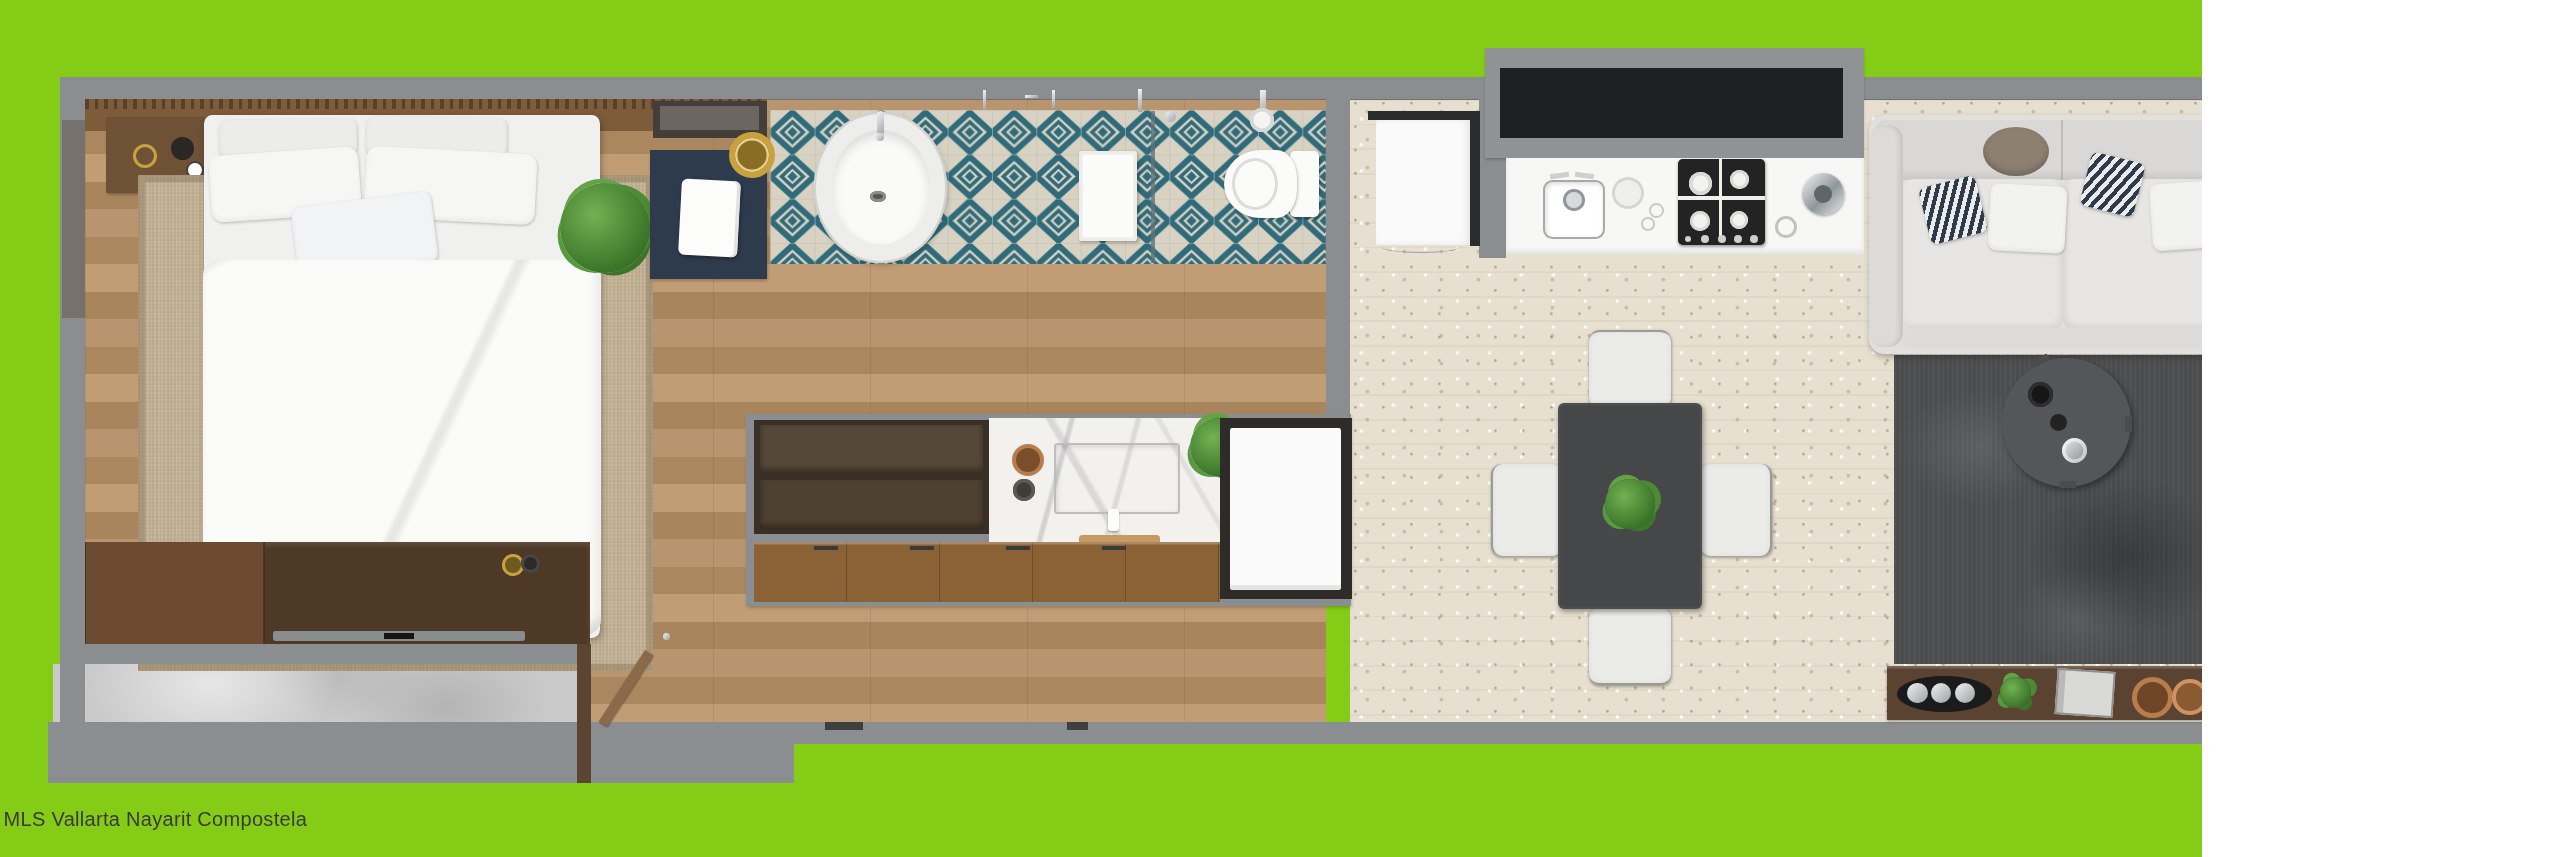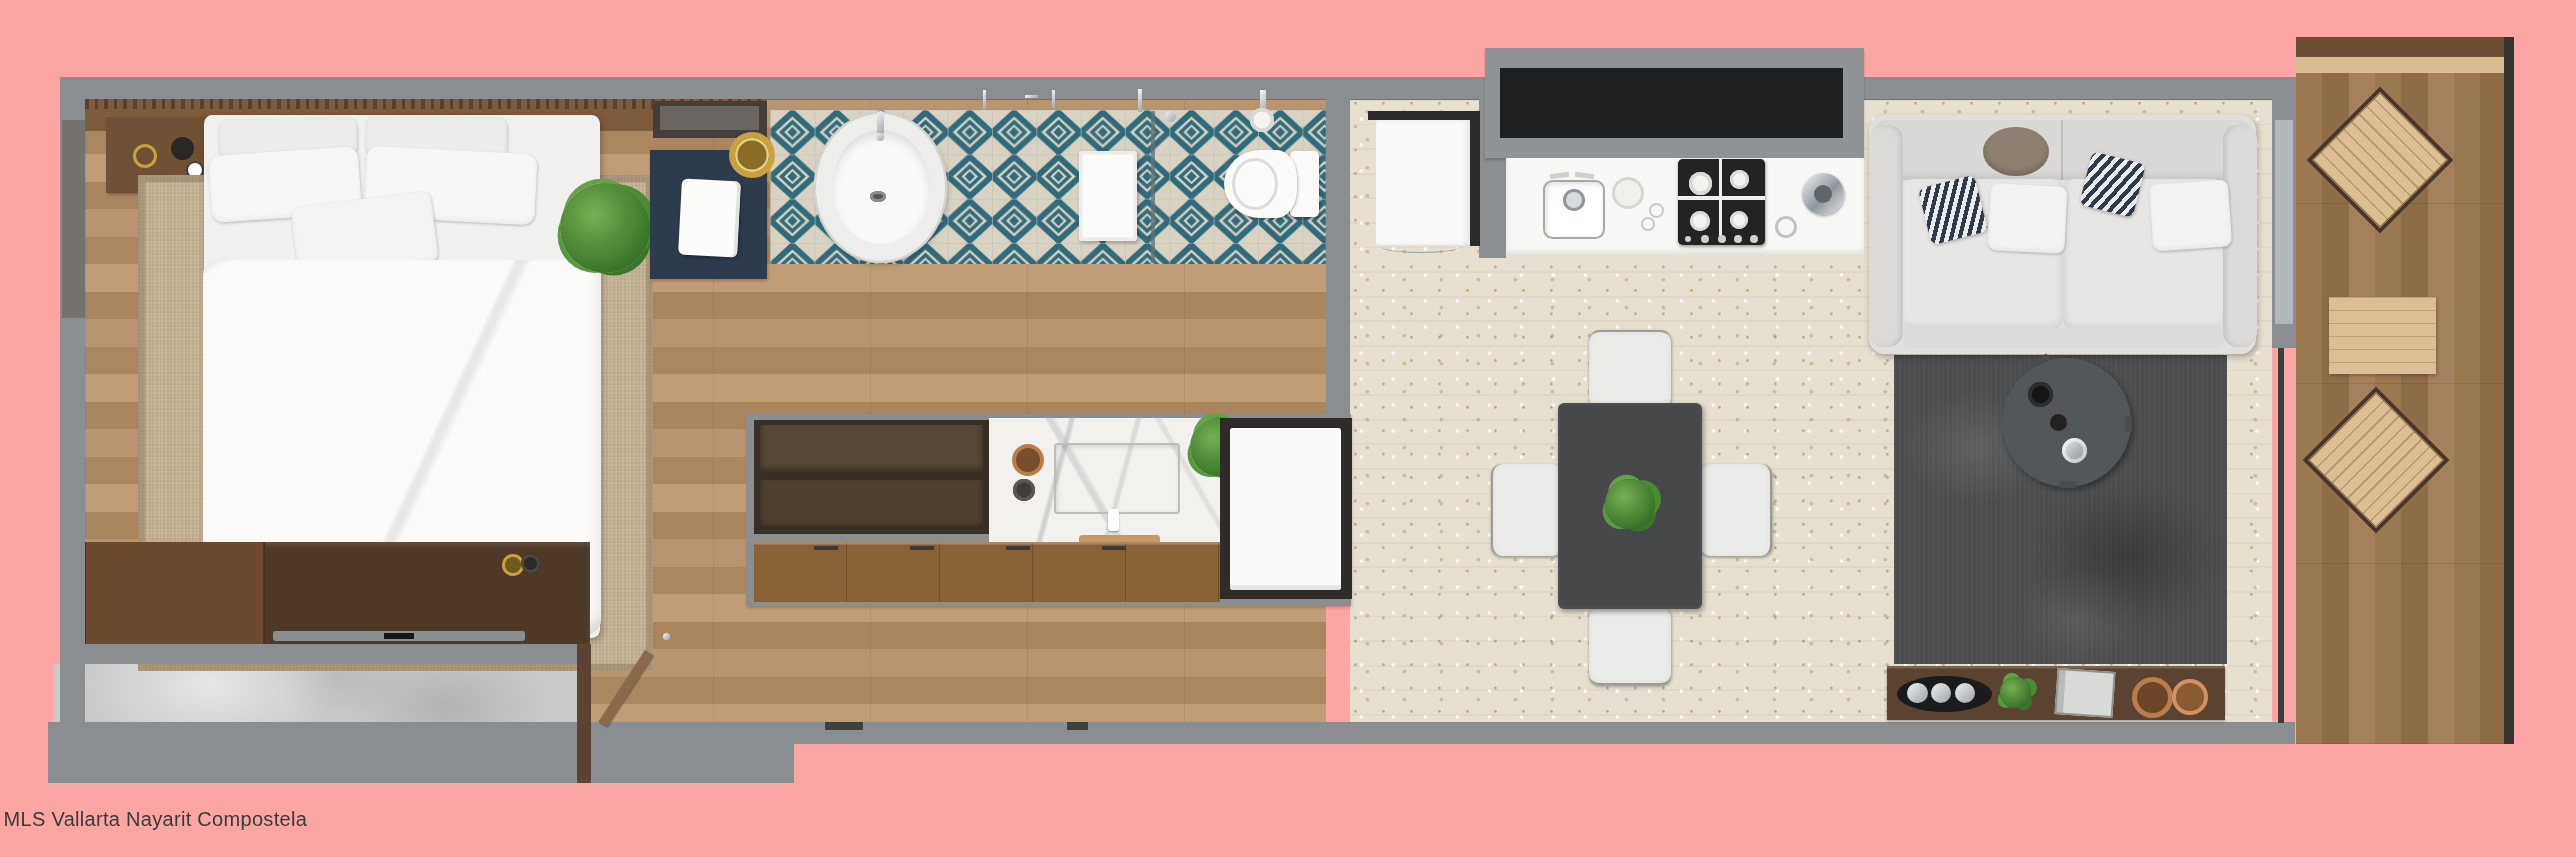--- a/index.html
+++ b/index.html
@@ -3,7 +3,7 @@
 <meta charset="utf-8">
 <style>
   html,body{margin:0;padding:0;background:#fff;}
-  #stage{position:relative;width:2576px;height:858px;background:#fca5a5;overflow:hidden;
+  #stage{position:relative;width:2202px;height:858px;background:#84cc16;overflow:hidden;
          font-family:"Liberation Sans",sans-serif;}
   .abs{position:absolute;}
   

